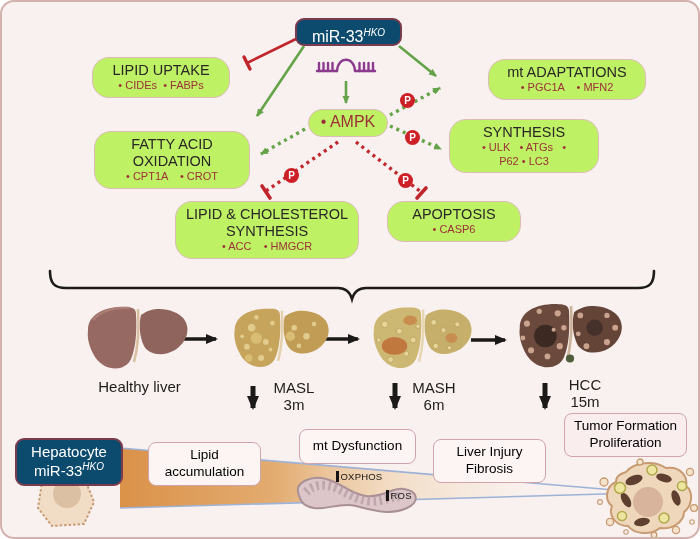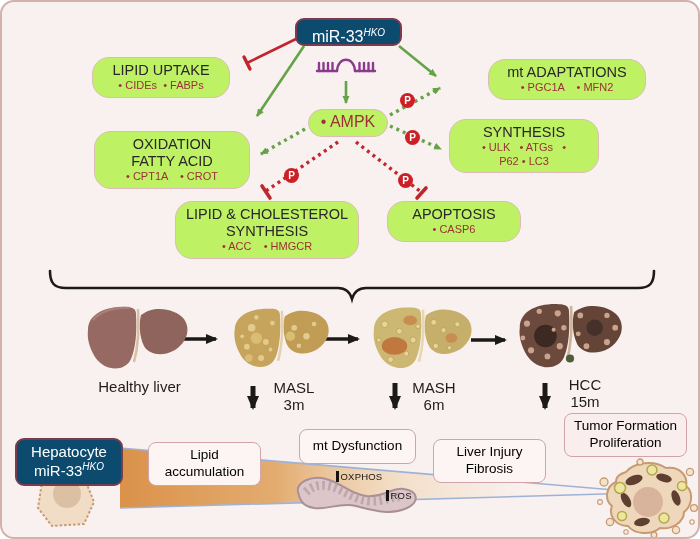--- a/index.html
+++ b/index.html
@@ -118,8 +118,8 @@
   </div>
 
   <div class="pbox" style="left:92px;top:129px;width:156px;">
+    <div class="t">FATTY ACID</div>
     <div class="t">OXIDATION</div>
-    <div class="t">FATTY ACID</div>
     <div class="g">• CPT1A    • CROT</div>
   </div>
 

